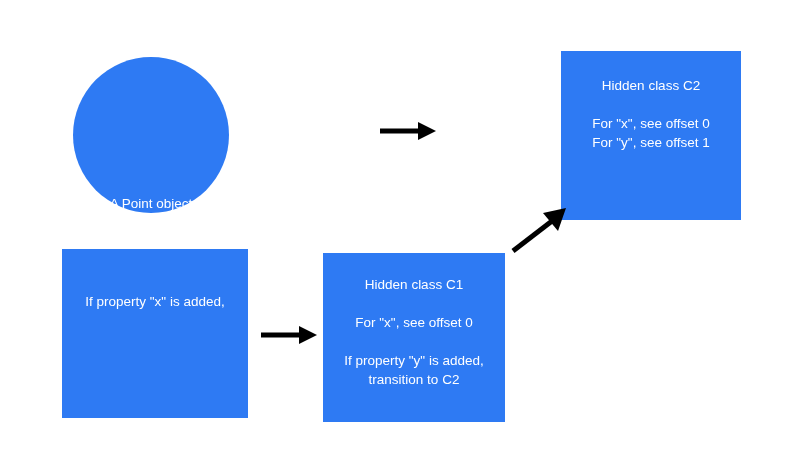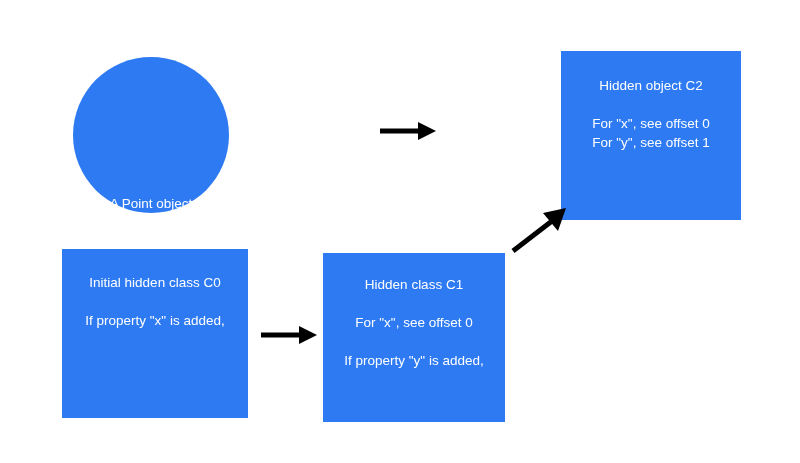--- a/index.html
+++ b/index.html
@@ -124,7 +124,7 @@
   </div>
 
   <div class="shape rect" id="class-c2">
-    <span class="para">Hidden object C2</span>
+    <span class="para">Hidden class C2</span>
     <span class="gap-lg"></span>
     <span class="para">For "x", see offset 0</span>
     <span class="para">For "y", see offset 1</span>

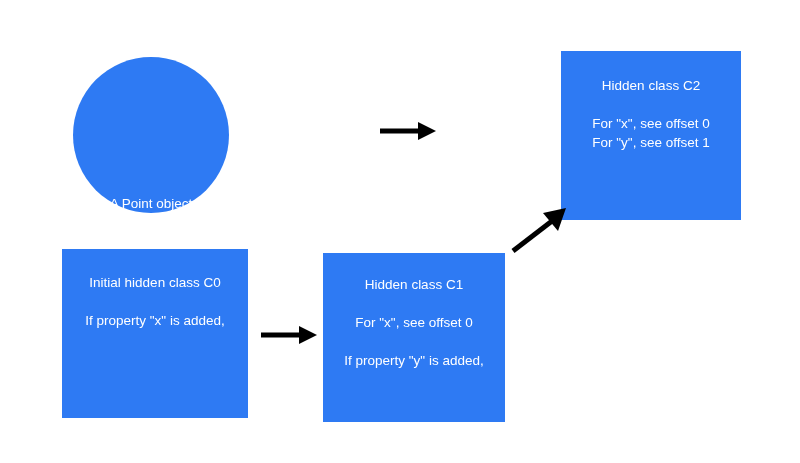--- a/index.html
+++ b/index.html
@@ -110,7 +110,6 @@
   </div>
 
   <div class="shape rect" id="class-c0">
-    <span class="para">Initial hidden class C0</span>
     <span class="gap-lg"></span>
     <span class="para c0-wide">If property "x" is added,</span>
   </div>

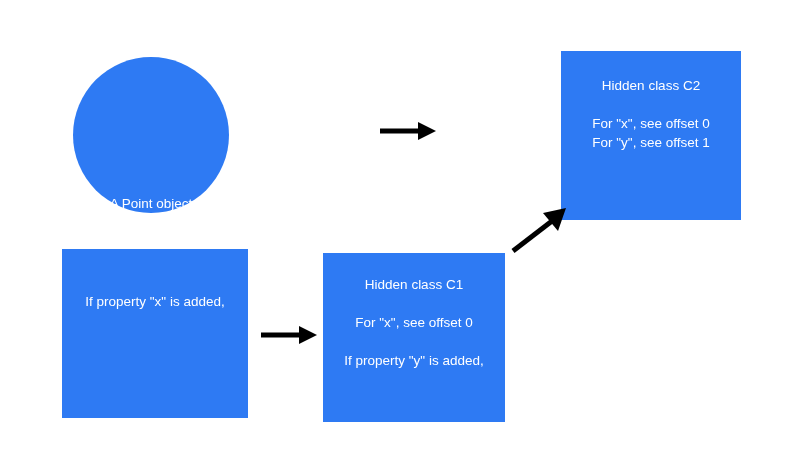--- a/index.html
+++ b/index.html
@@ -120,6 +120,7 @@
     <span class="para">For "x", see offset 0</span>
     <span class="gap-lg"></span>
     <span class="para">If property "y" is added,</span>
+    <span class="para">transition to C2</span>
   </div>
 
   <div class="shape rect" id="class-c2">

